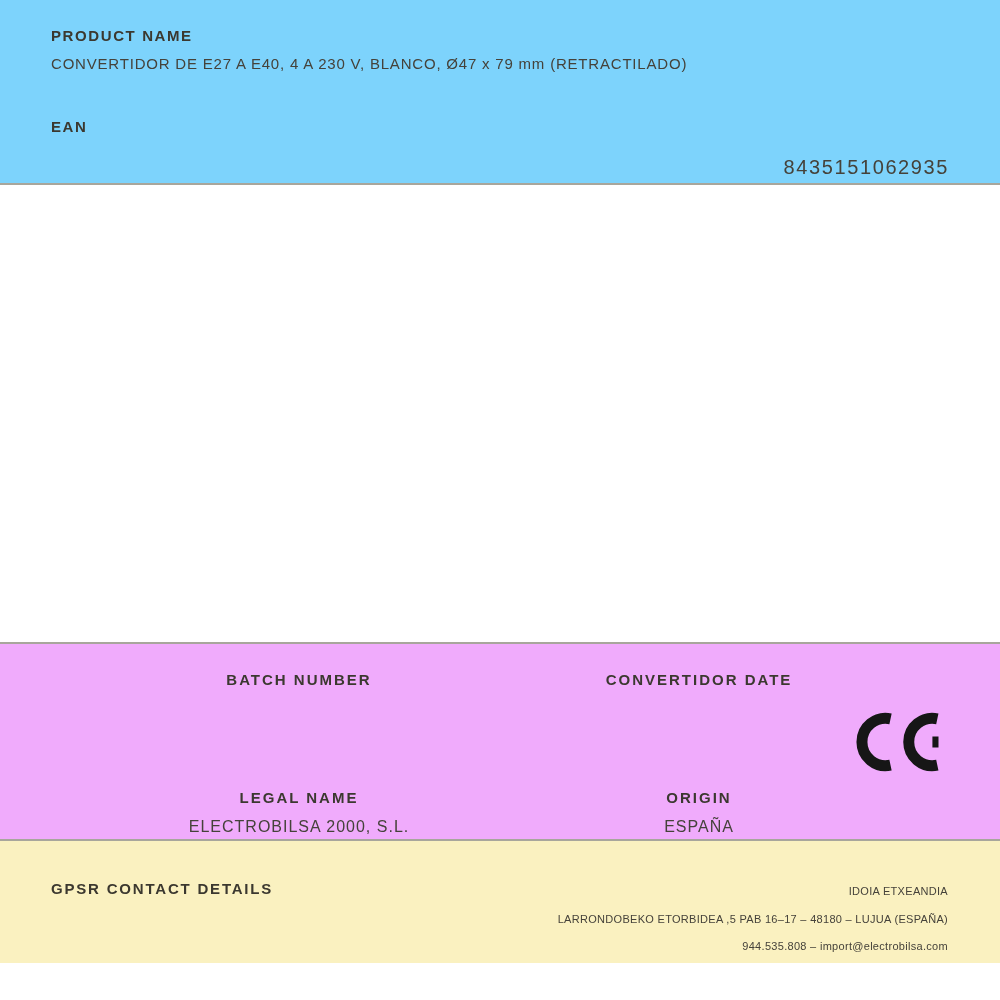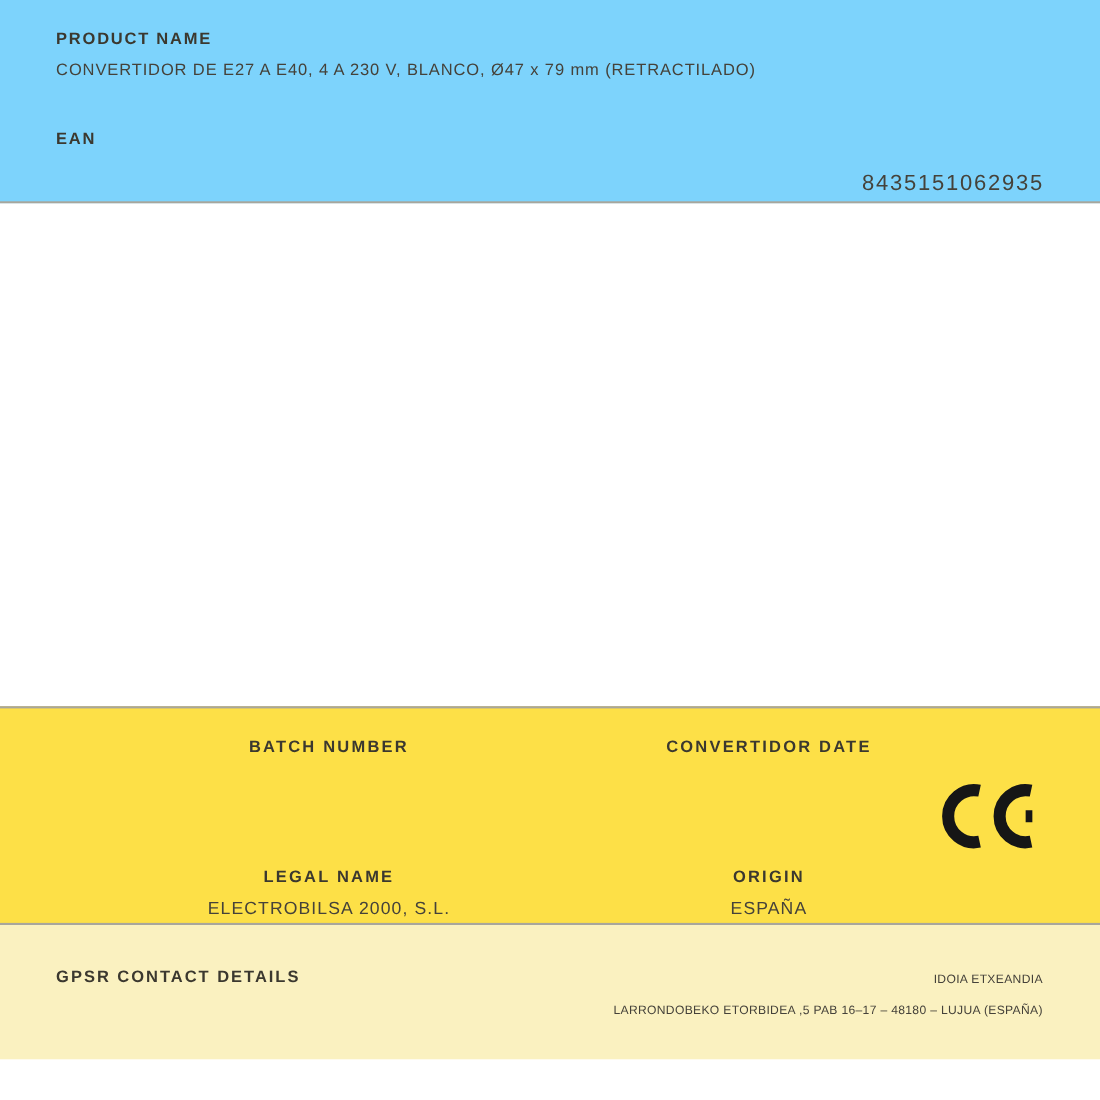--- a/index.html
+++ b/index.html
@@ -48,7 +48,7 @@
   
   .sec-details {
     height: 199px;
-    background: #fde047;
+    background: #f0abfc;
     border-top: 2px solid #a8a69c;
     border-bottom: 2px solid #a8a69c;
     display: flex;

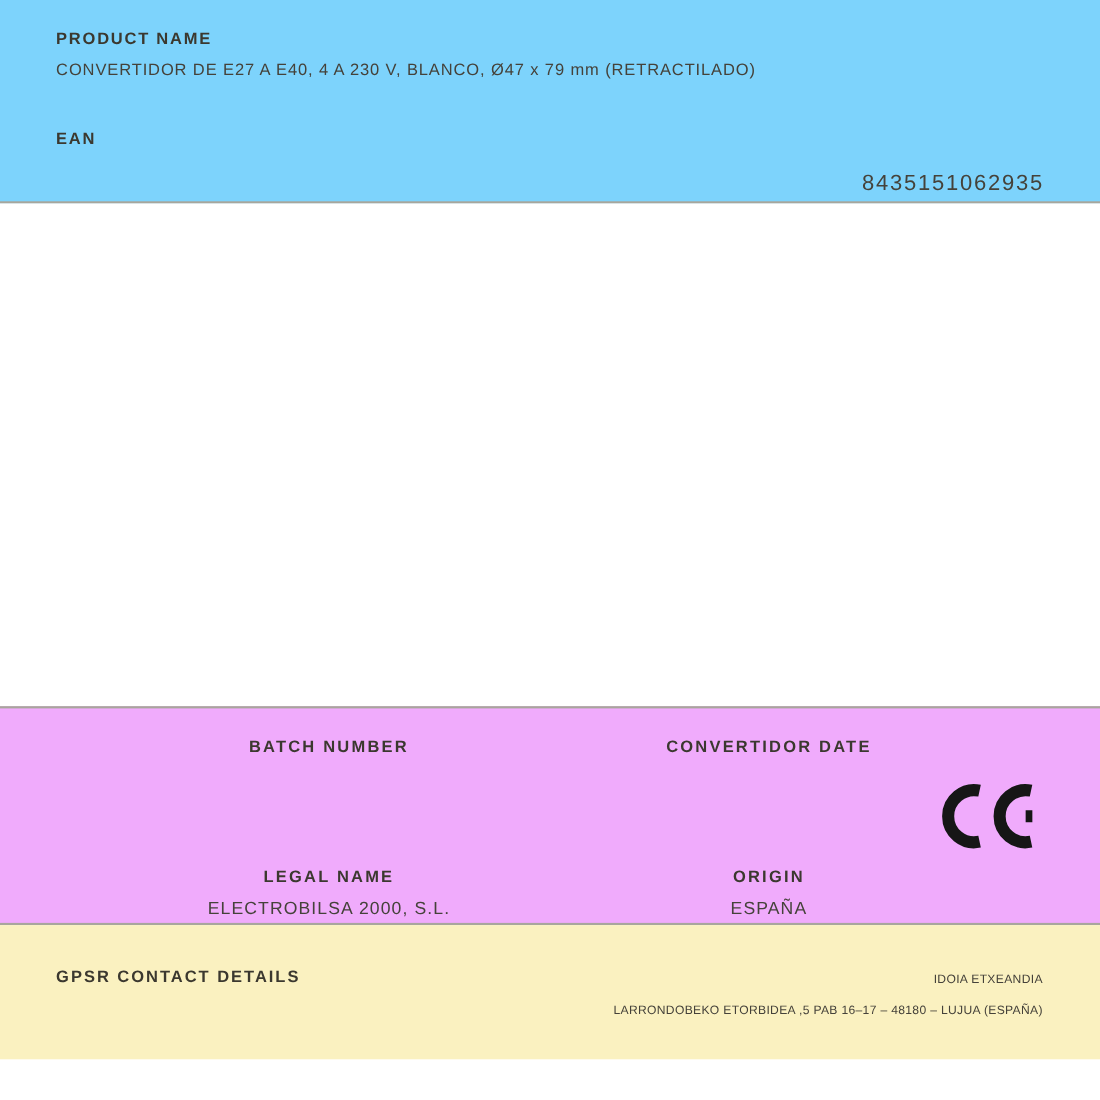--- a/index.html
+++ b/index.html
@@ -134,6 +134,7 @@
     <div class="contact-lines">
       <div>IDOIA ETXEANDIA</div>
       <div>LARRONDOBEKO ETORBIDEA ,5 PAB 16–17 – 48180 – LUJUA (ESPAÑA)</div>
+      <div>944.535.808 – import@electrobilsa.com</div>
     </div>
   </section>
 

